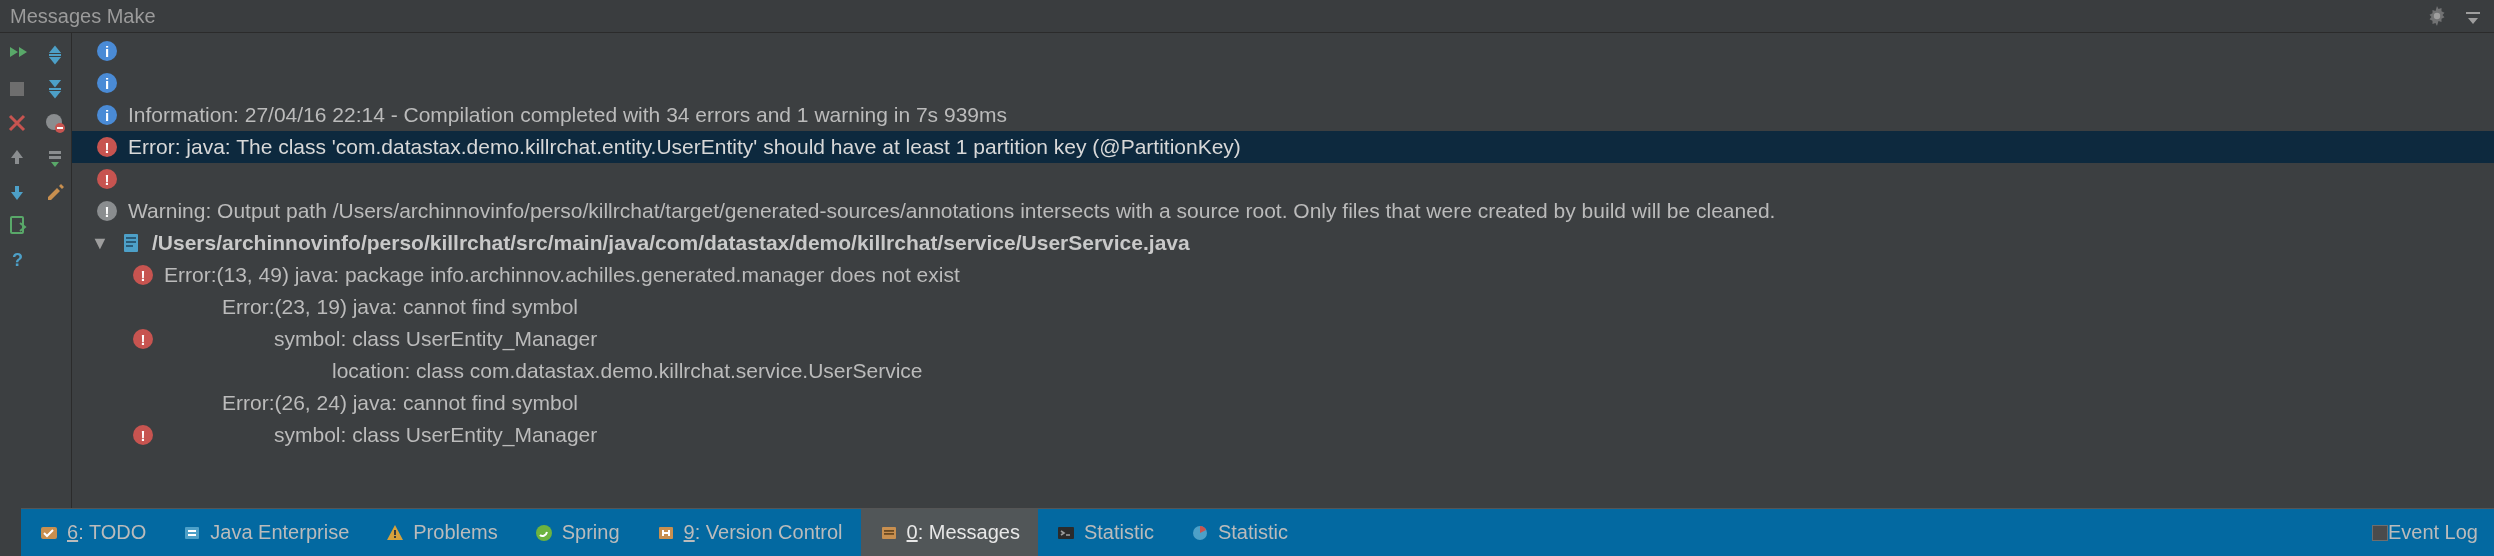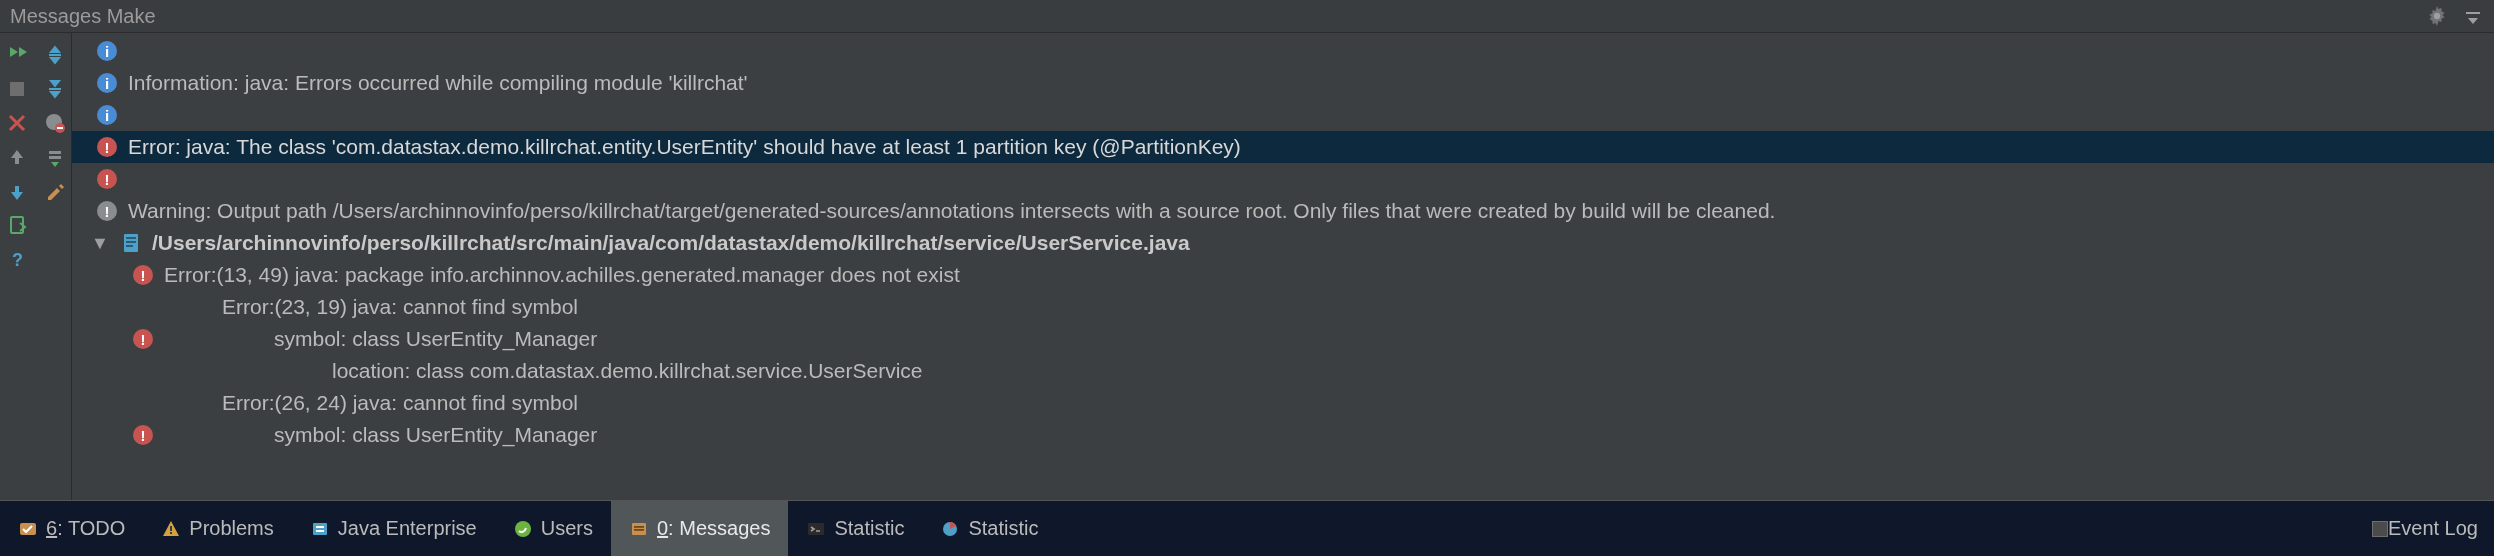--- a/index.html
+++ b/index.html
@@ -231,7 +231,6 @@
       <span class="bullet">
           <span class="circ info">i</span>
         </span>
-      <span class="txt">Information: java: Errors occurred while compiling module 'killrchat'</span>
     </div>
     <div class="row">
       <span class="bullet">

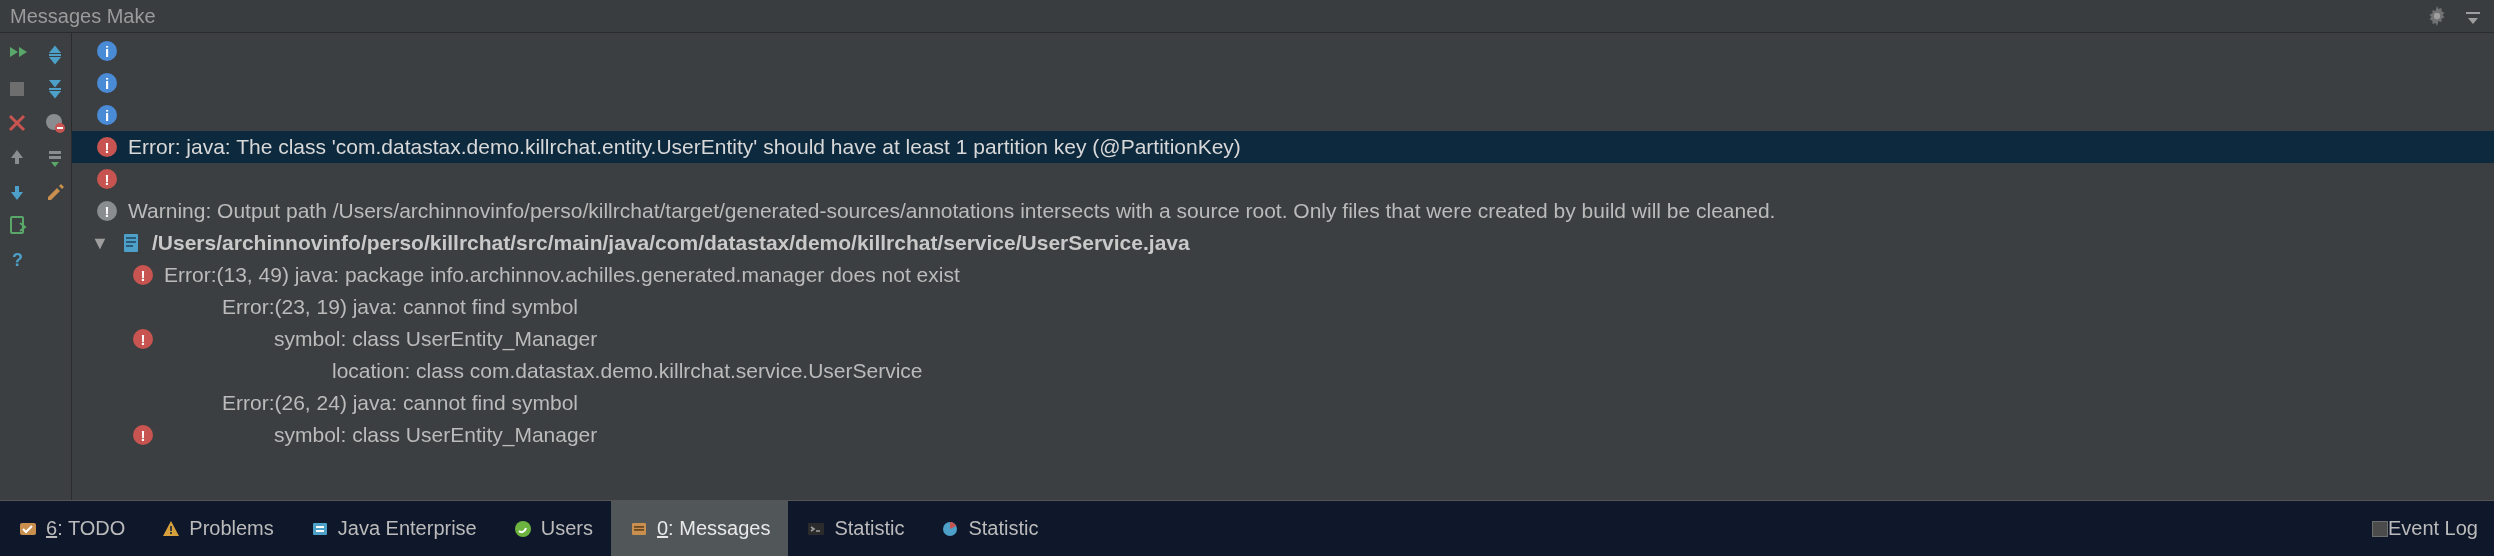--- a/index.html
+++ b/index.html
@@ -236,6 +236,7 @@
       <span class="bullet">
           <span class="circ info">i</span>
         </span>
+      <span class="txt">Information: 27/04/16 22:14 - Compilation completed with 34 errors and 1 warning in 7s 939ms</span>
     </div>
     <div class="row selected">
       <span class="bullet">

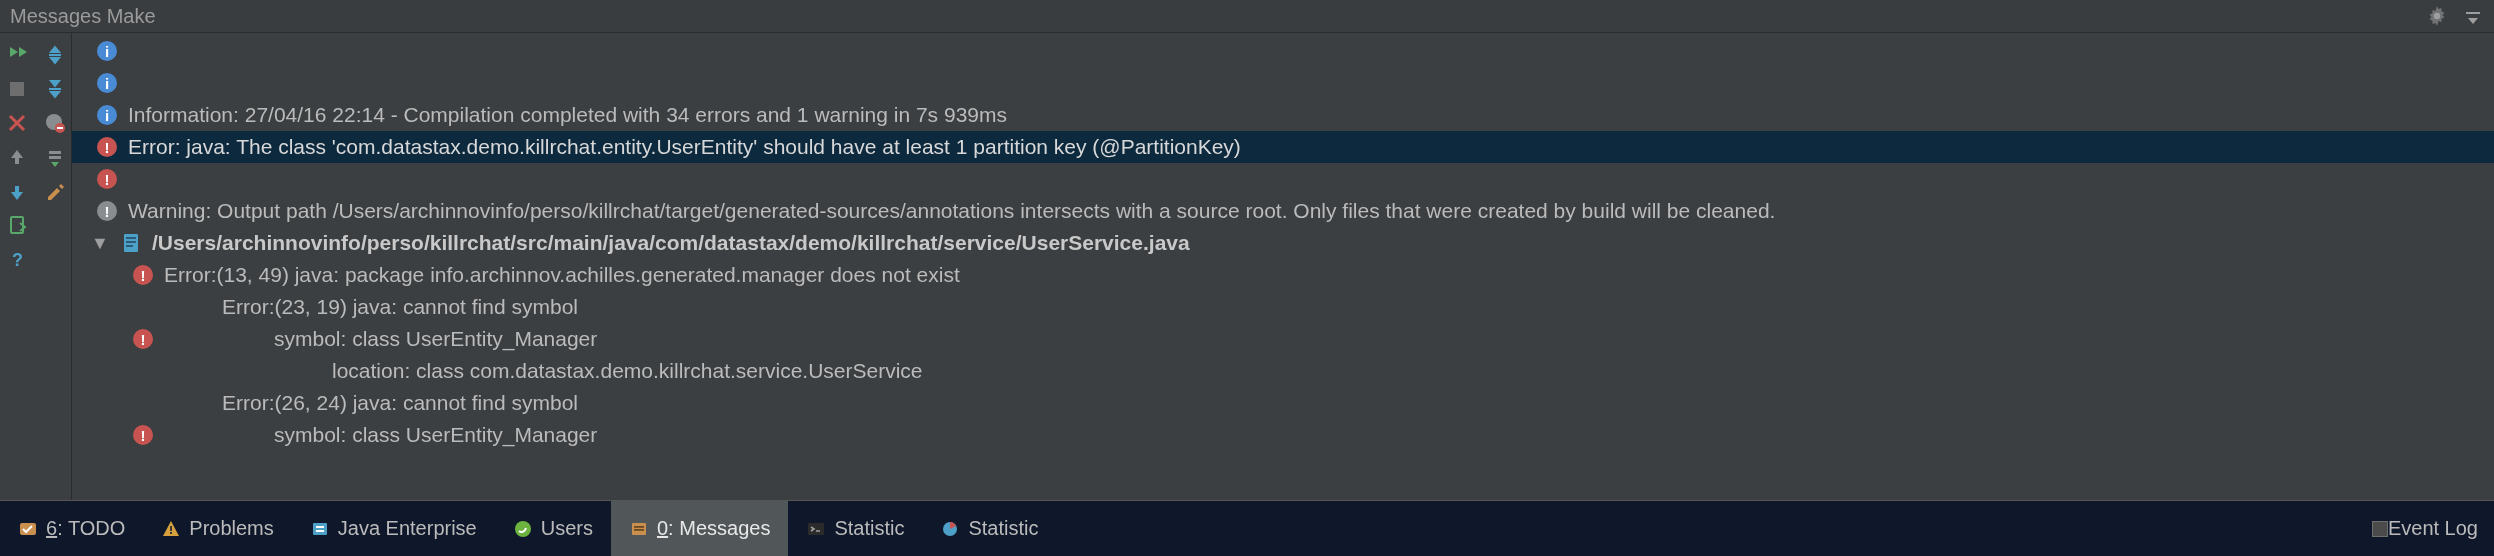--- a/index.html
+++ b/index.html
@@ -84,11 +84,12 @@
 
   
   .bottombar {
-    height:56px;
-    background:#0f172a;
+    height:48px;
+    background:#0369a1;
     border-top:1px solid #555;
     display:flex;
     align-items:stretch;
+    margin-left:21px;
   }
   .tab {
     display:flex;

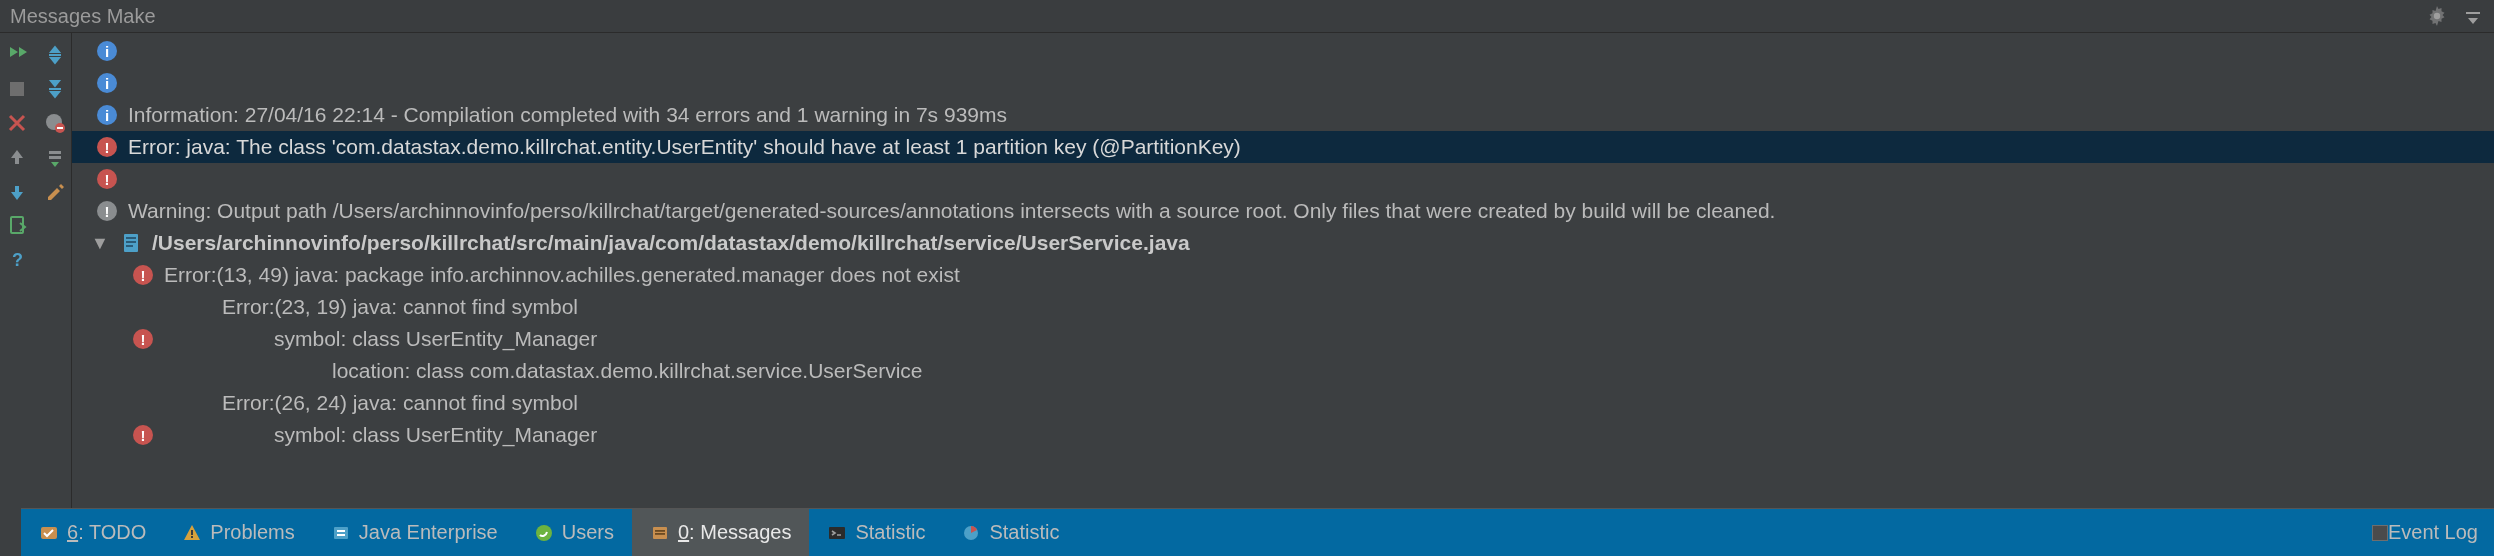--- a/index.html
+++ b/index.html
@@ -316,6 +316,17 @@
   <div class="tab">
     <span class="ti">
       <svg width="18" height="18" viewBox="0 0 18 18">
+          <rect x="2" y="3" width="14" height="12" rx="1" fill="#4da0c8"></rect>
+          <rect x="5" y="6" width="8" height="2" fill="#fff"></rect>
+          <rect x="5" y="10" width="8" height="2" fill="#fff"></rect>
+        </svg>
+    </span>
+    <span>Java Enterprise</span>
+  </div>
+
+  <div class="tab">
+    <span class="ti">
+      <svg width="18" height="18" viewBox="0 0 18 18">
           <path d="M9 1l8 15H1z" fill="#d6a13c"></path>
           <rect x="8" y="6" width="2" height="5" fill="#3b3b3b"></rect>
           <rect x="8" y="12" width="2" height="2" fill="#3b3b3b"></rect>
@@ -327,17 +338,6 @@
   <div class="tab">
     <span class="ti">
       <svg width="18" height="18" viewBox="0 0 18 18">
-          <rect x="2" y="3" width="14" height="12" rx="1" fill="#4da0c8"></rect>
-          <rect x="5" y="6" width="8" height="2" fill="#fff"></rect>
-          <rect x="5" y="10" width="8" height="2" fill="#fff"></rect>
-        </svg>
-    </span>
-    <span>Java Enterprise</span>
-  </div>
-
-  <div class="tab">
-    <span class="ti">
-      <svg width="18" height="18" viewBox="0 0 18 18">
           <circle cx="9" cy="9" r="8" fill="#6db33f"></circle>
           <path d="M5 11c2 2 6 1 7-3" stroke="#fff" stroke-width="2" fill="none"></path>
         </svg>

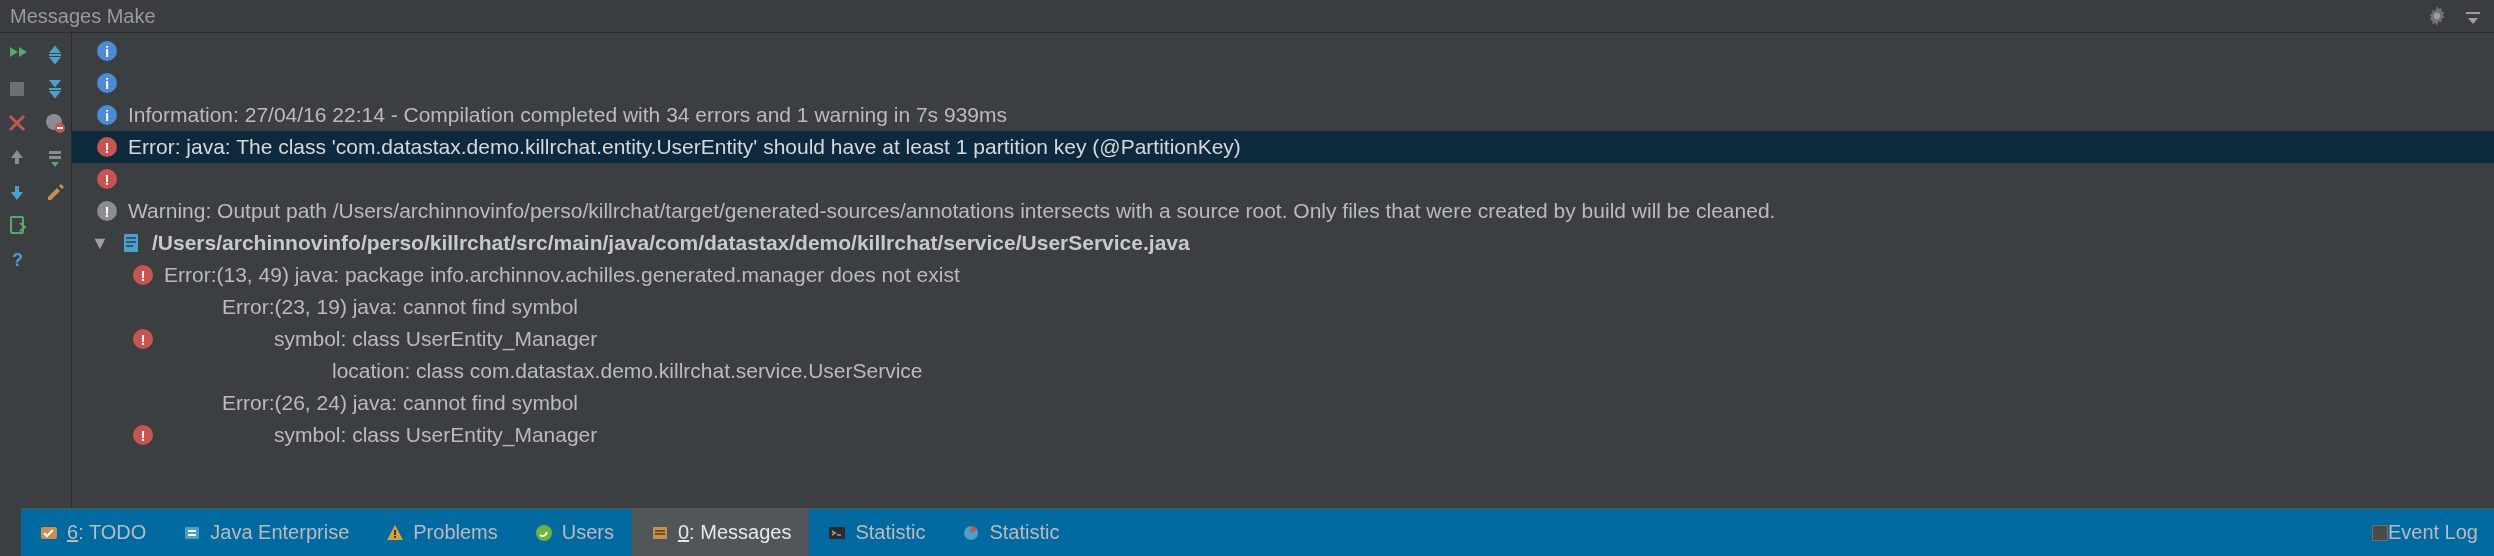--- a/index.html
+++ b/index.html
@@ -342,7 +342,7 @@
           <path d="M5 11c2 2 6 1 7-3" stroke="#fff" stroke-width="2" fill="none"></path>
         </svg>
     </span>
-    <span>Users</span>
+    <span>Spring</span>
   </div>
 
 

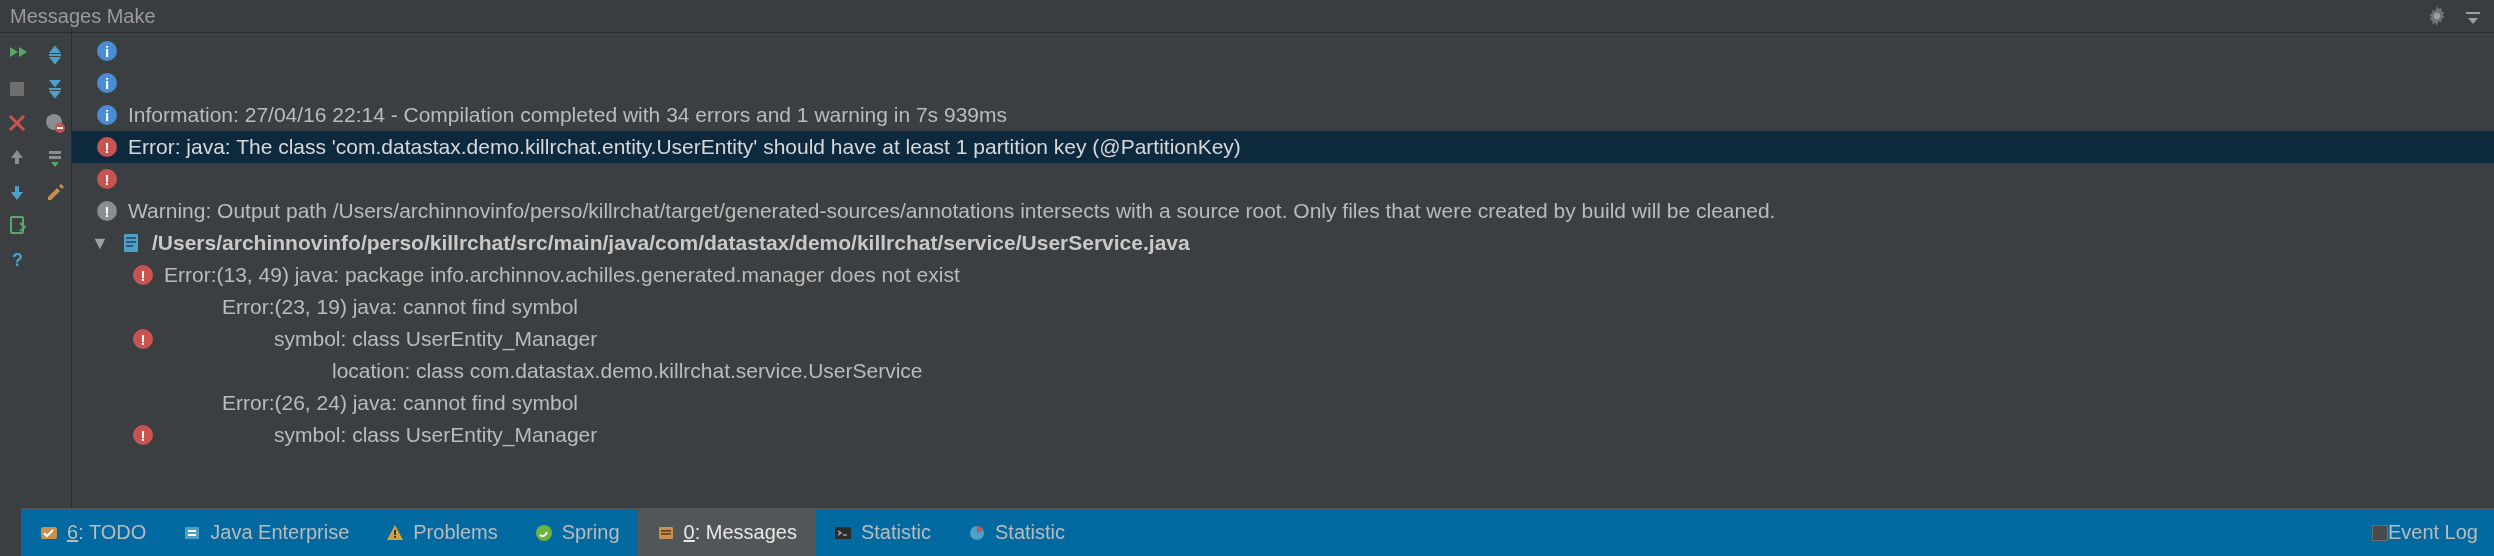--- a/index.html
+++ b/index.html
@@ -345,6 +345,15 @@
     <span>Spring</span>
   </div>
 
+  <div class="tab">
+    <span class="ti">
+      <svg width="18" height="18" viewBox="0 0 18 18">
+          <rect x="2" y="3" width="14" height="12" rx="1" fill="#c88f4f"></rect>
+          <path d="M6 6v6M12 6v6M6 9h6" stroke="#fff" stroke-width="2"></path>
+        </svg>
+    </span>
+    <span><span class="u">9</span><span>: Version Control</span></span>
+  </div>
 
   <div class="tab active">
     <span class="ti">

